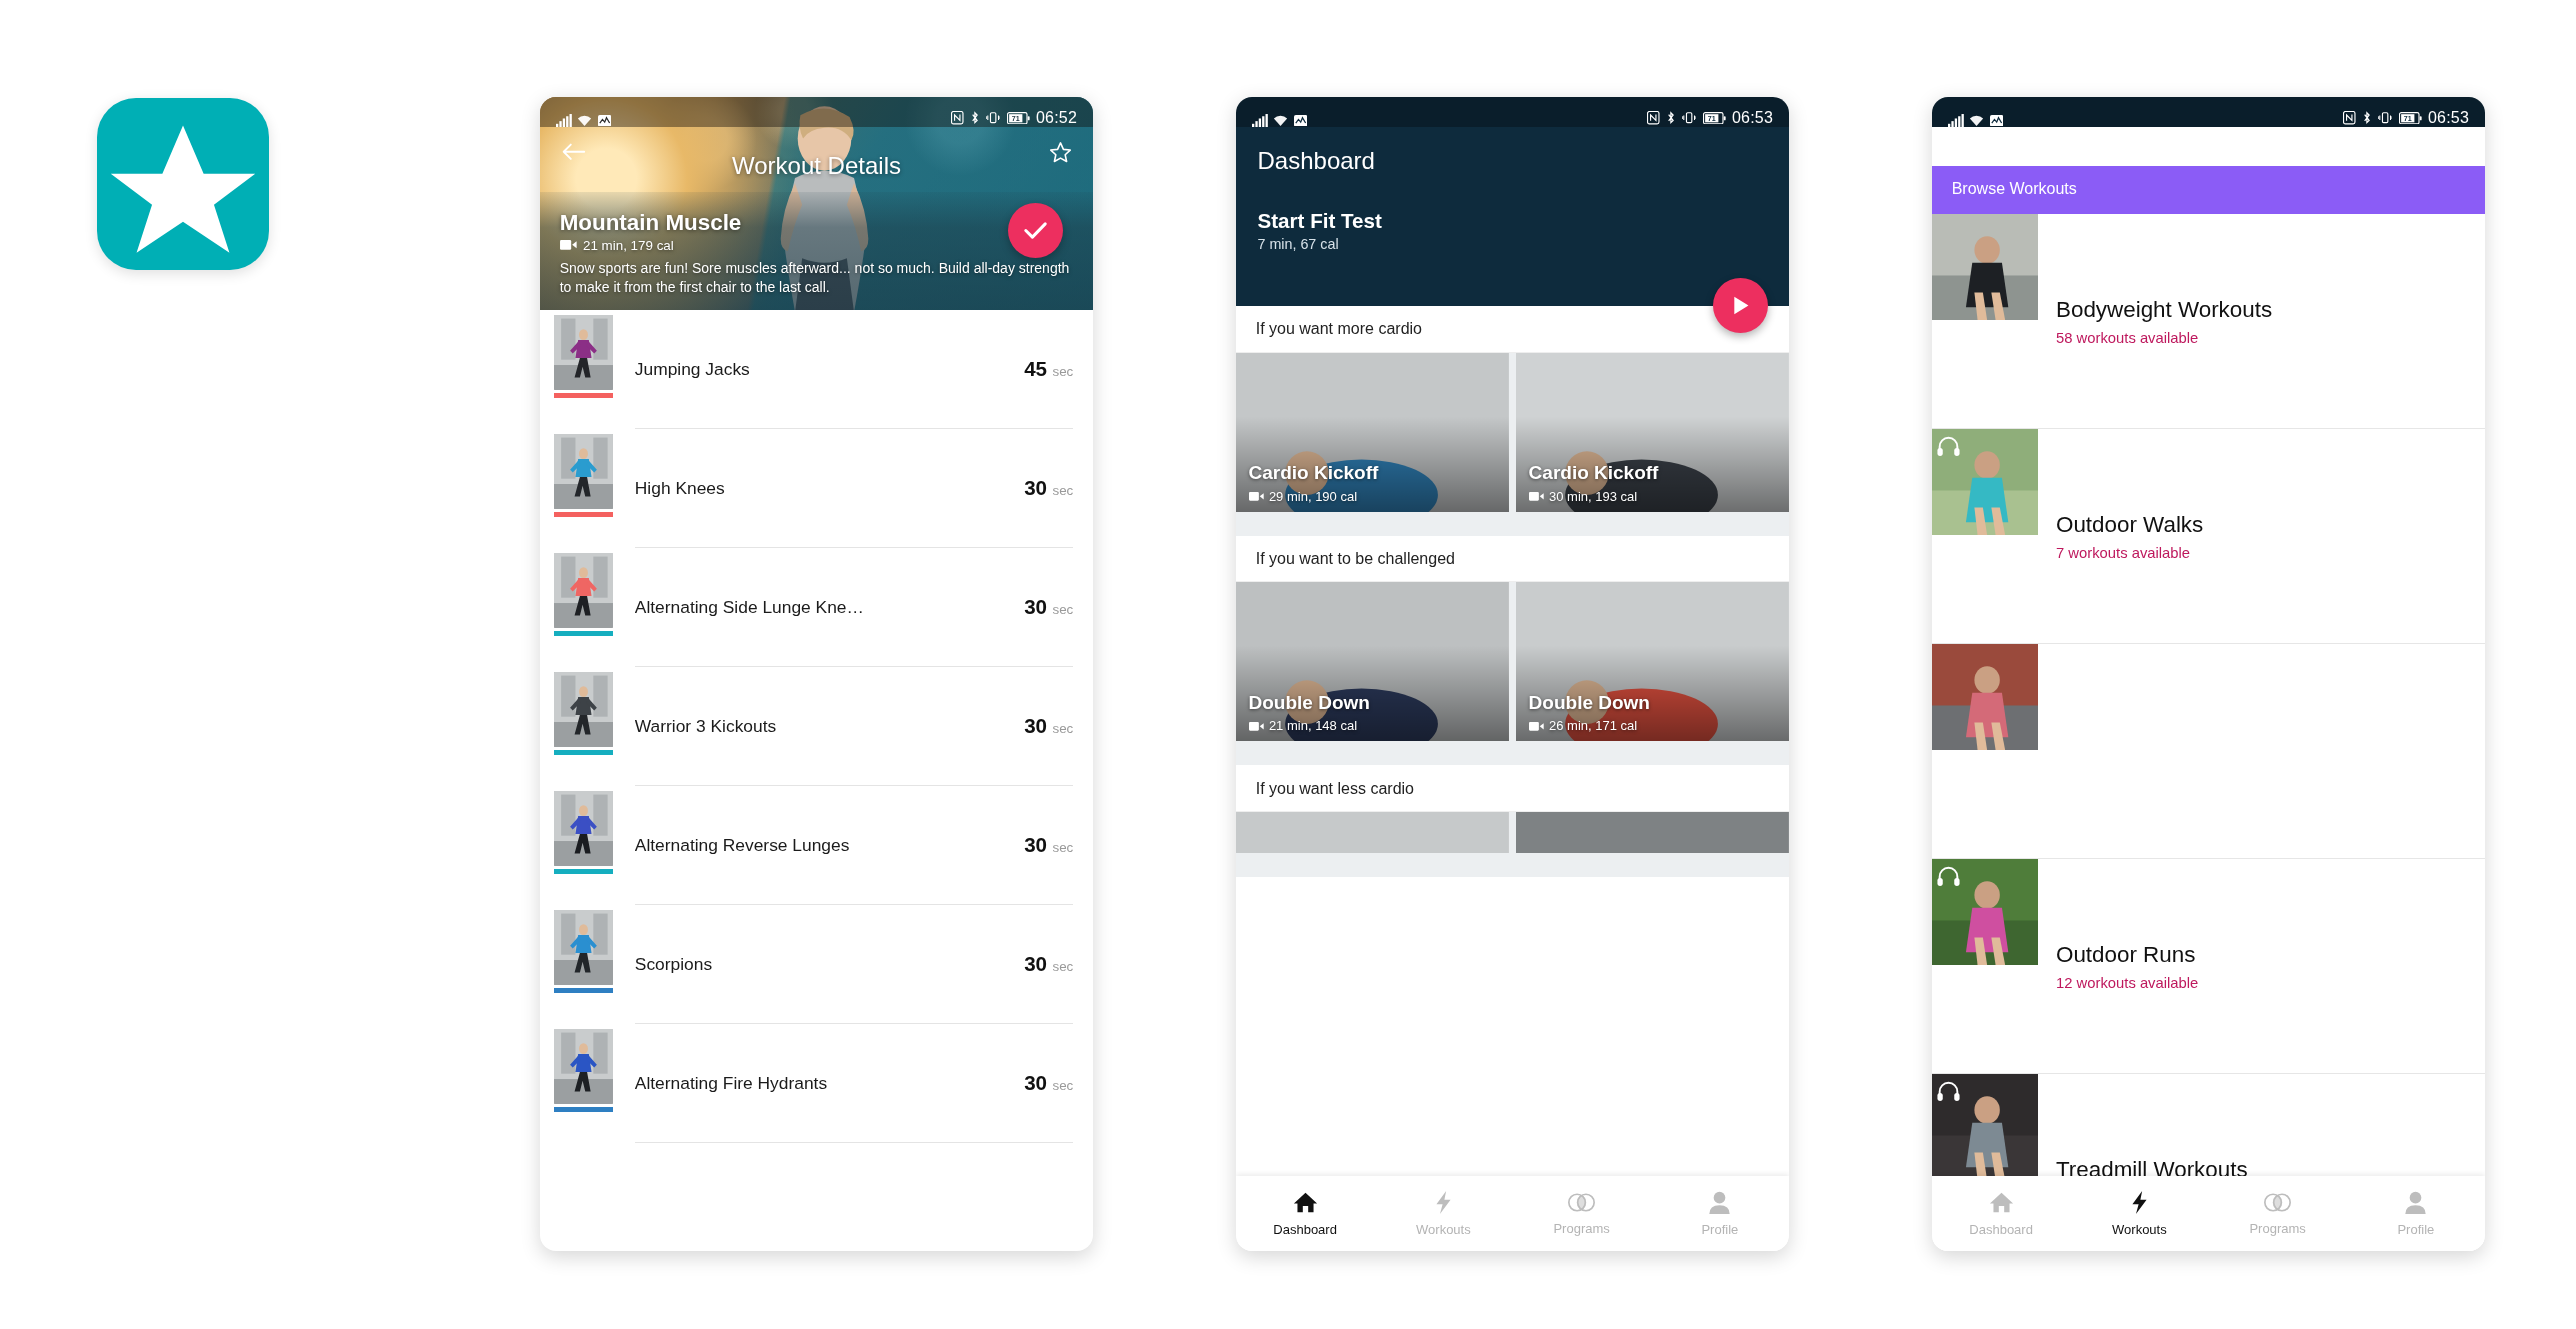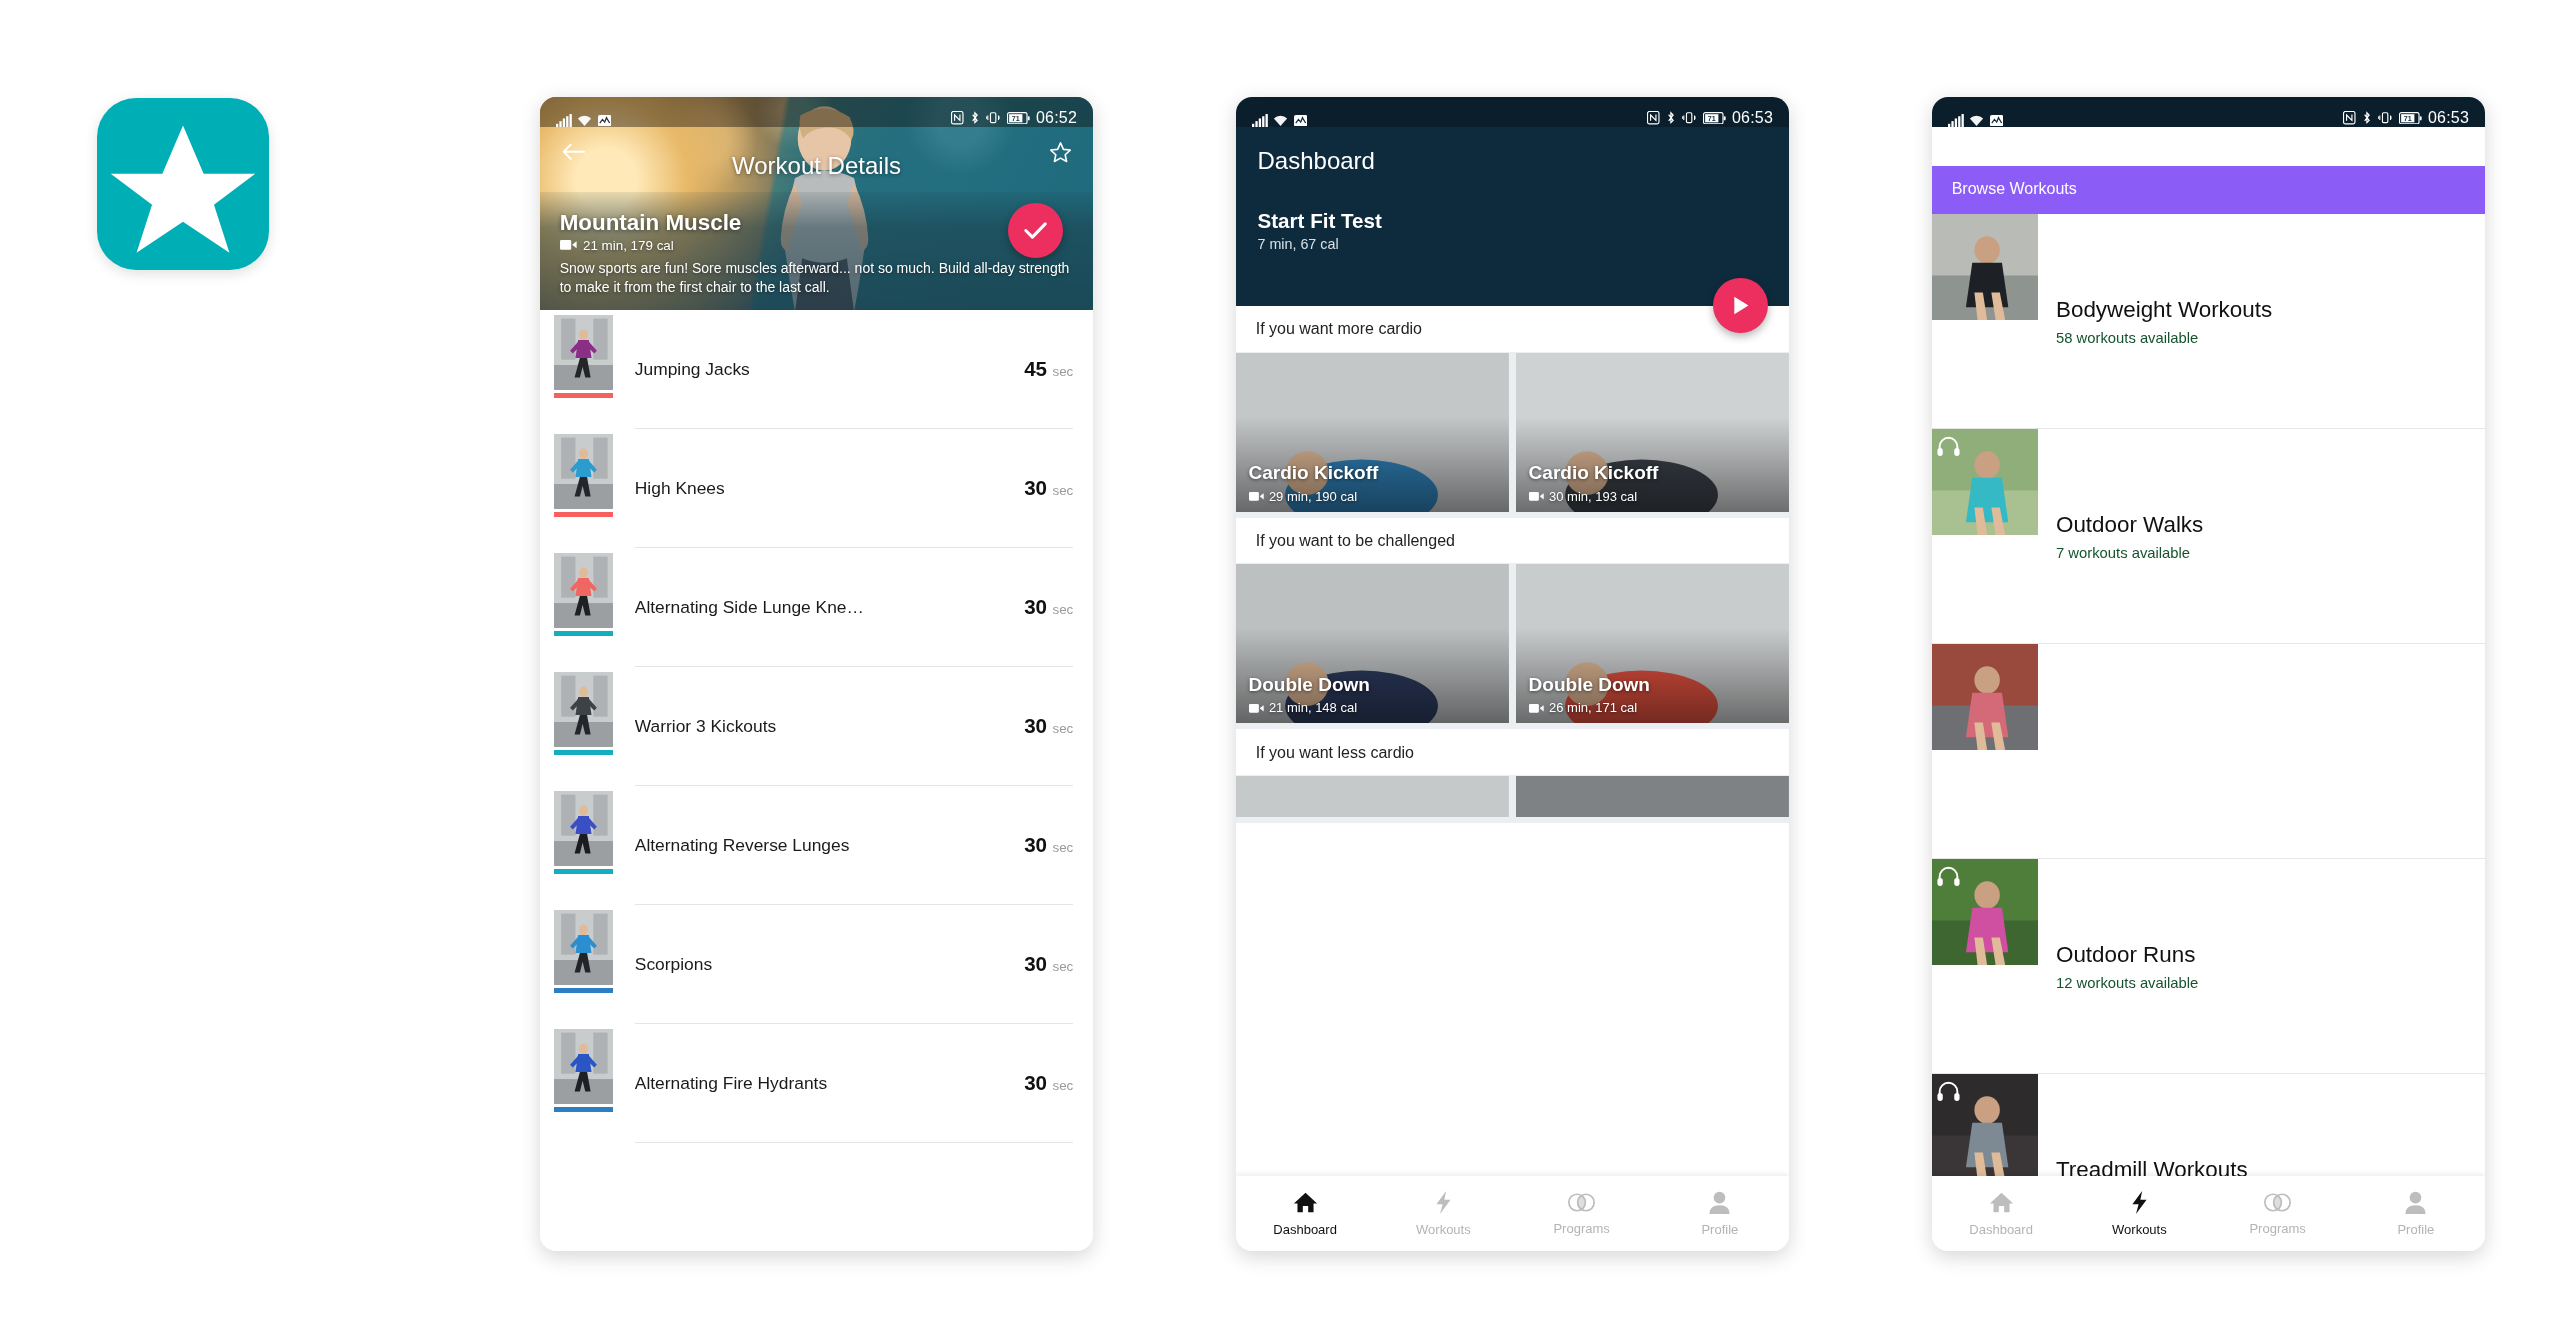--- a/index.html
+++ b/index.html
@@ -160,7 +160,7 @@
   .cat-head { position: absolute; left: 5.4px; top: 5.4px; z-index: 4; }
   .cat-body { flex: 1; padding: 0 18px; display: flex; flex-direction: column; justify-content: center; }
   .cat-name { font-size: 22.4px; color: #111; line-height: 1.14; }
-  .cat-count { font-size: 14.8px; color: #14532d; margin-top: 7.2px; }
+  .cat-count { font-size: 14.8px; color: #be185d; margin-top: 7.2px; }
 
   
   .ph { position: absolute; inset: 0; }

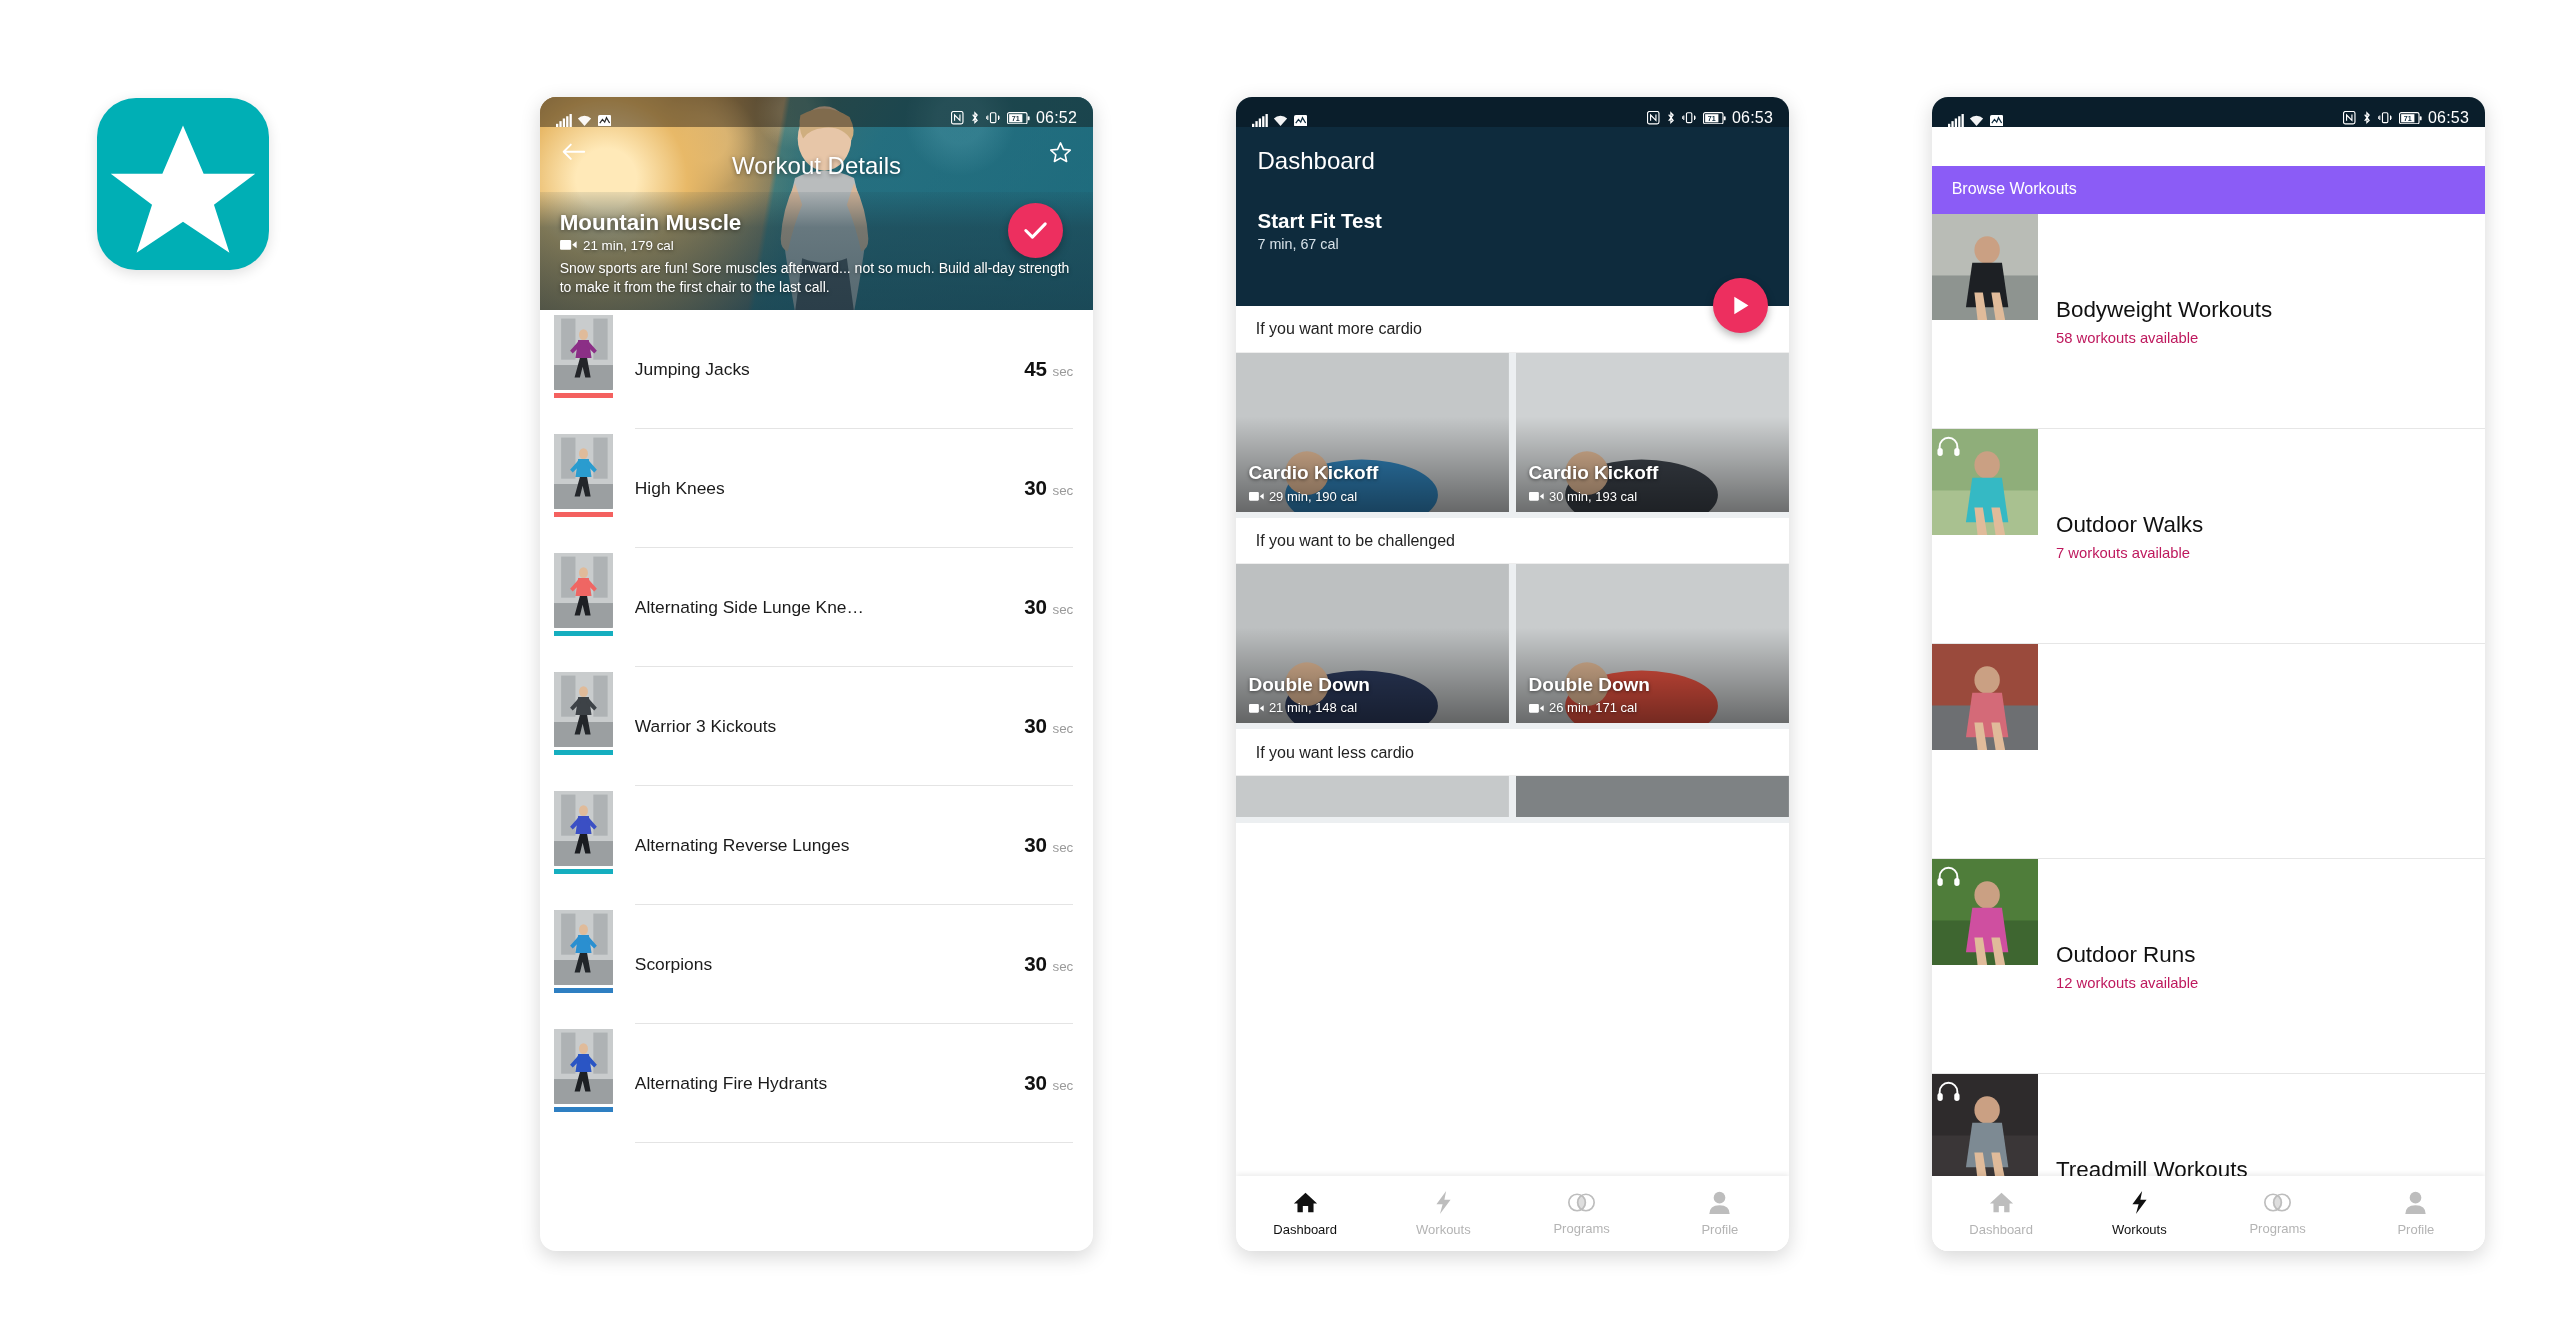--- a/index.html
+++ b/index.html
@@ -129,7 +129,7 @@
     background: #fff; font-size: 16px; color: #222;
     padding: 14.3px 19.7px 13.4px 19.7px; border-bottom: 0.9px solid #eee;
   }
-  .card-pair { display: flex; gap: 7.2px; padding: 0 0 6px 0; background: #eceff1; }
+  .card-pair { display: flex; gap: 7.2px; padding: 0 0 24px 0; background: #eceff1; }
   .wcard { position: relative; flex: 1; height: 159px; overflow: hidden; cursor: pointer; }
   .wcard-scrim {
     position: absolute; inset: 0;

